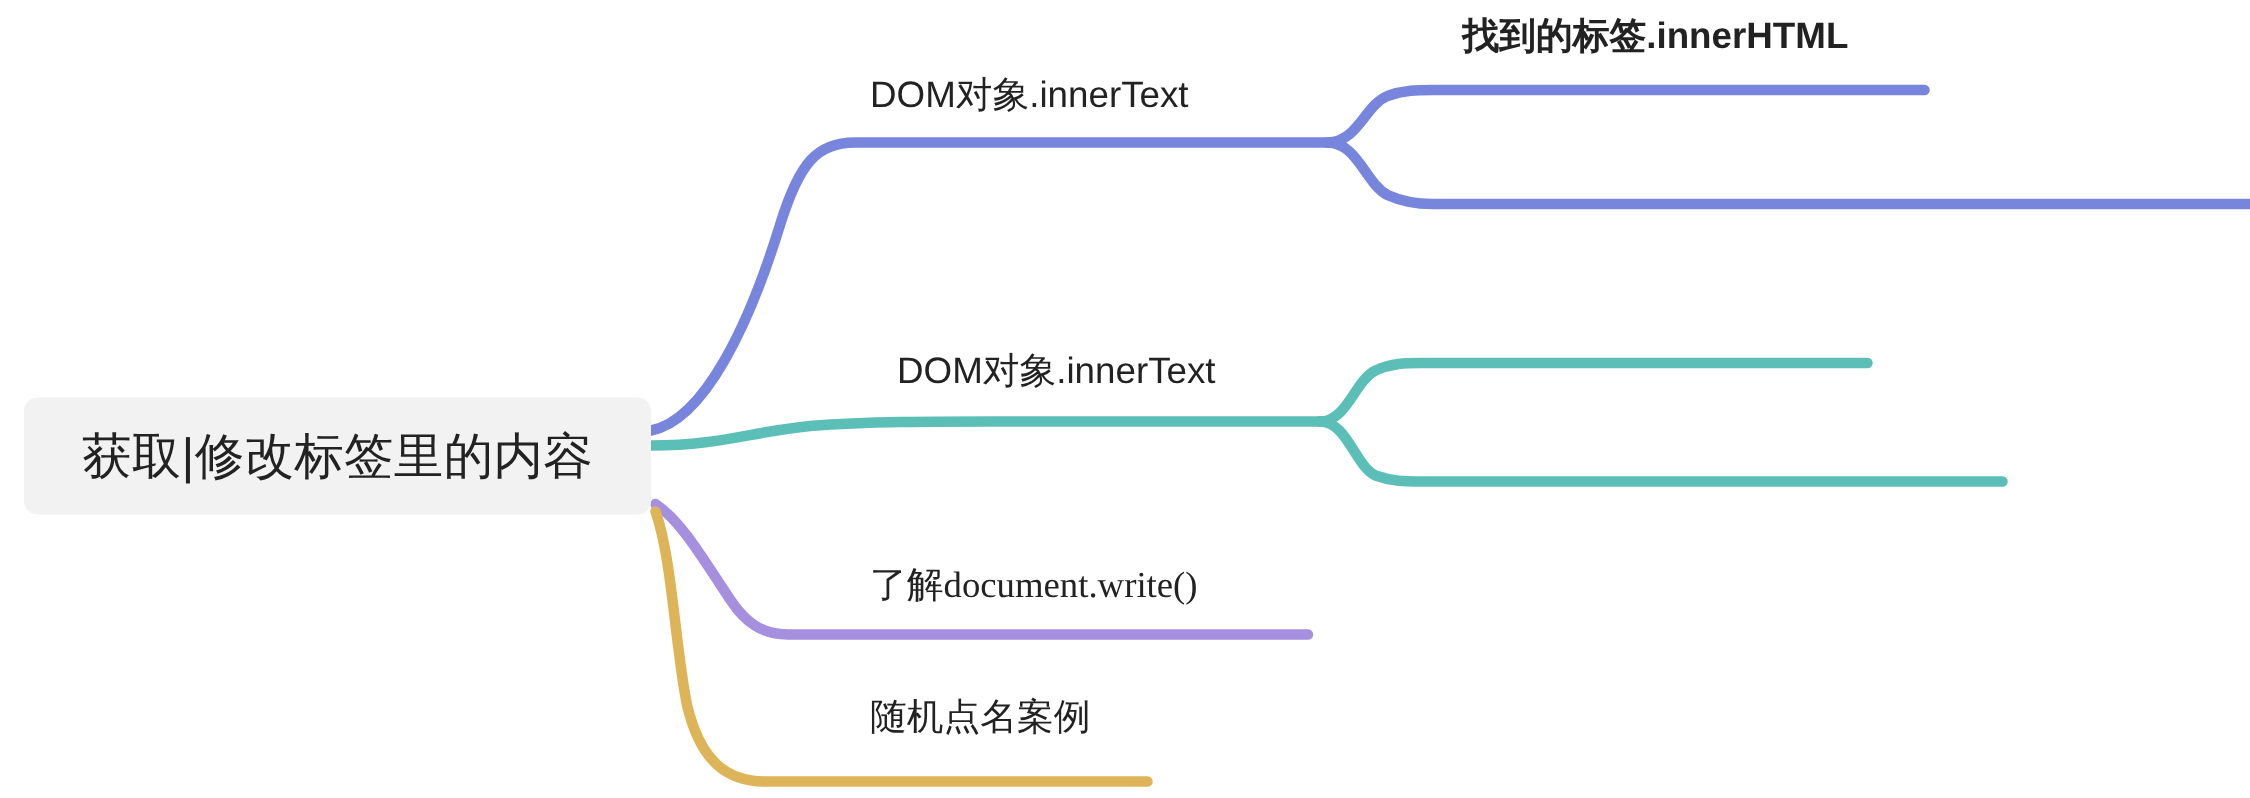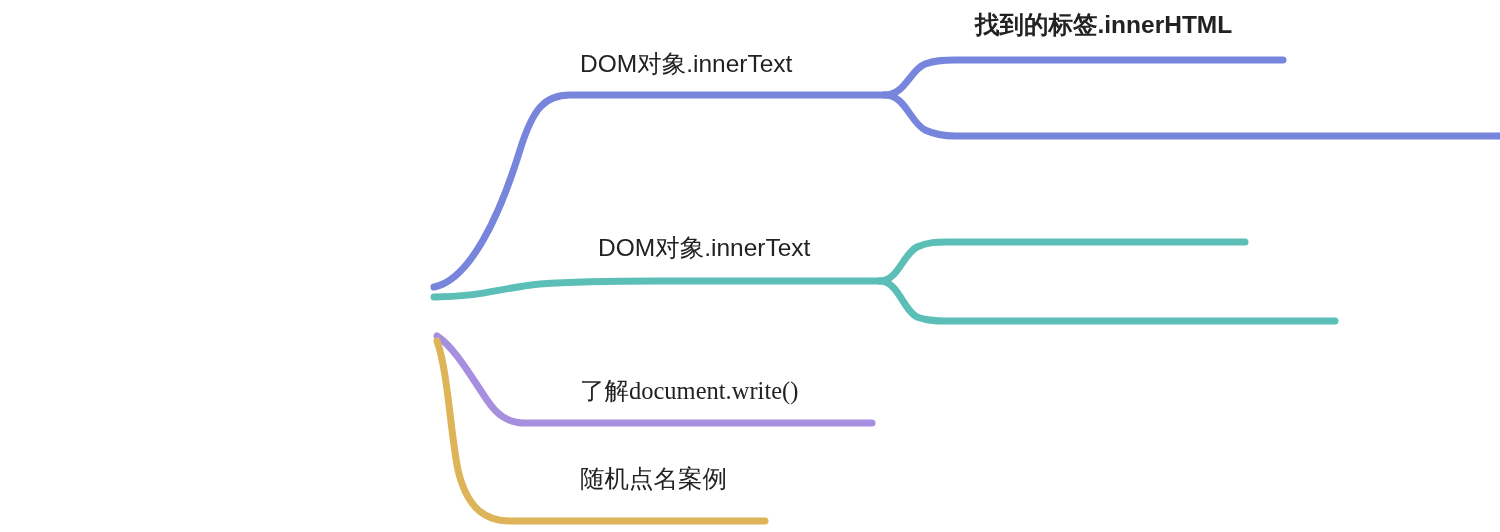--- a/index.html
+++ b/index.html
@@ -86,6 +86,9 @@
     <path d="M 437 341 C 448 372 450 430 458 470 C 467 508 485 521 510 521 L 765 521" fill="none" stroke="#ddb457" stroke-width="7" stroke-linecap="round"></path>
   </svg>
 
+  <div class="node root-node">
+    <span class="root-label">获取|修改标签里的内容</span>
+  </div>
 
   <div class="node branch-label n-dom-html">DOM对象.innerText</div>
 

